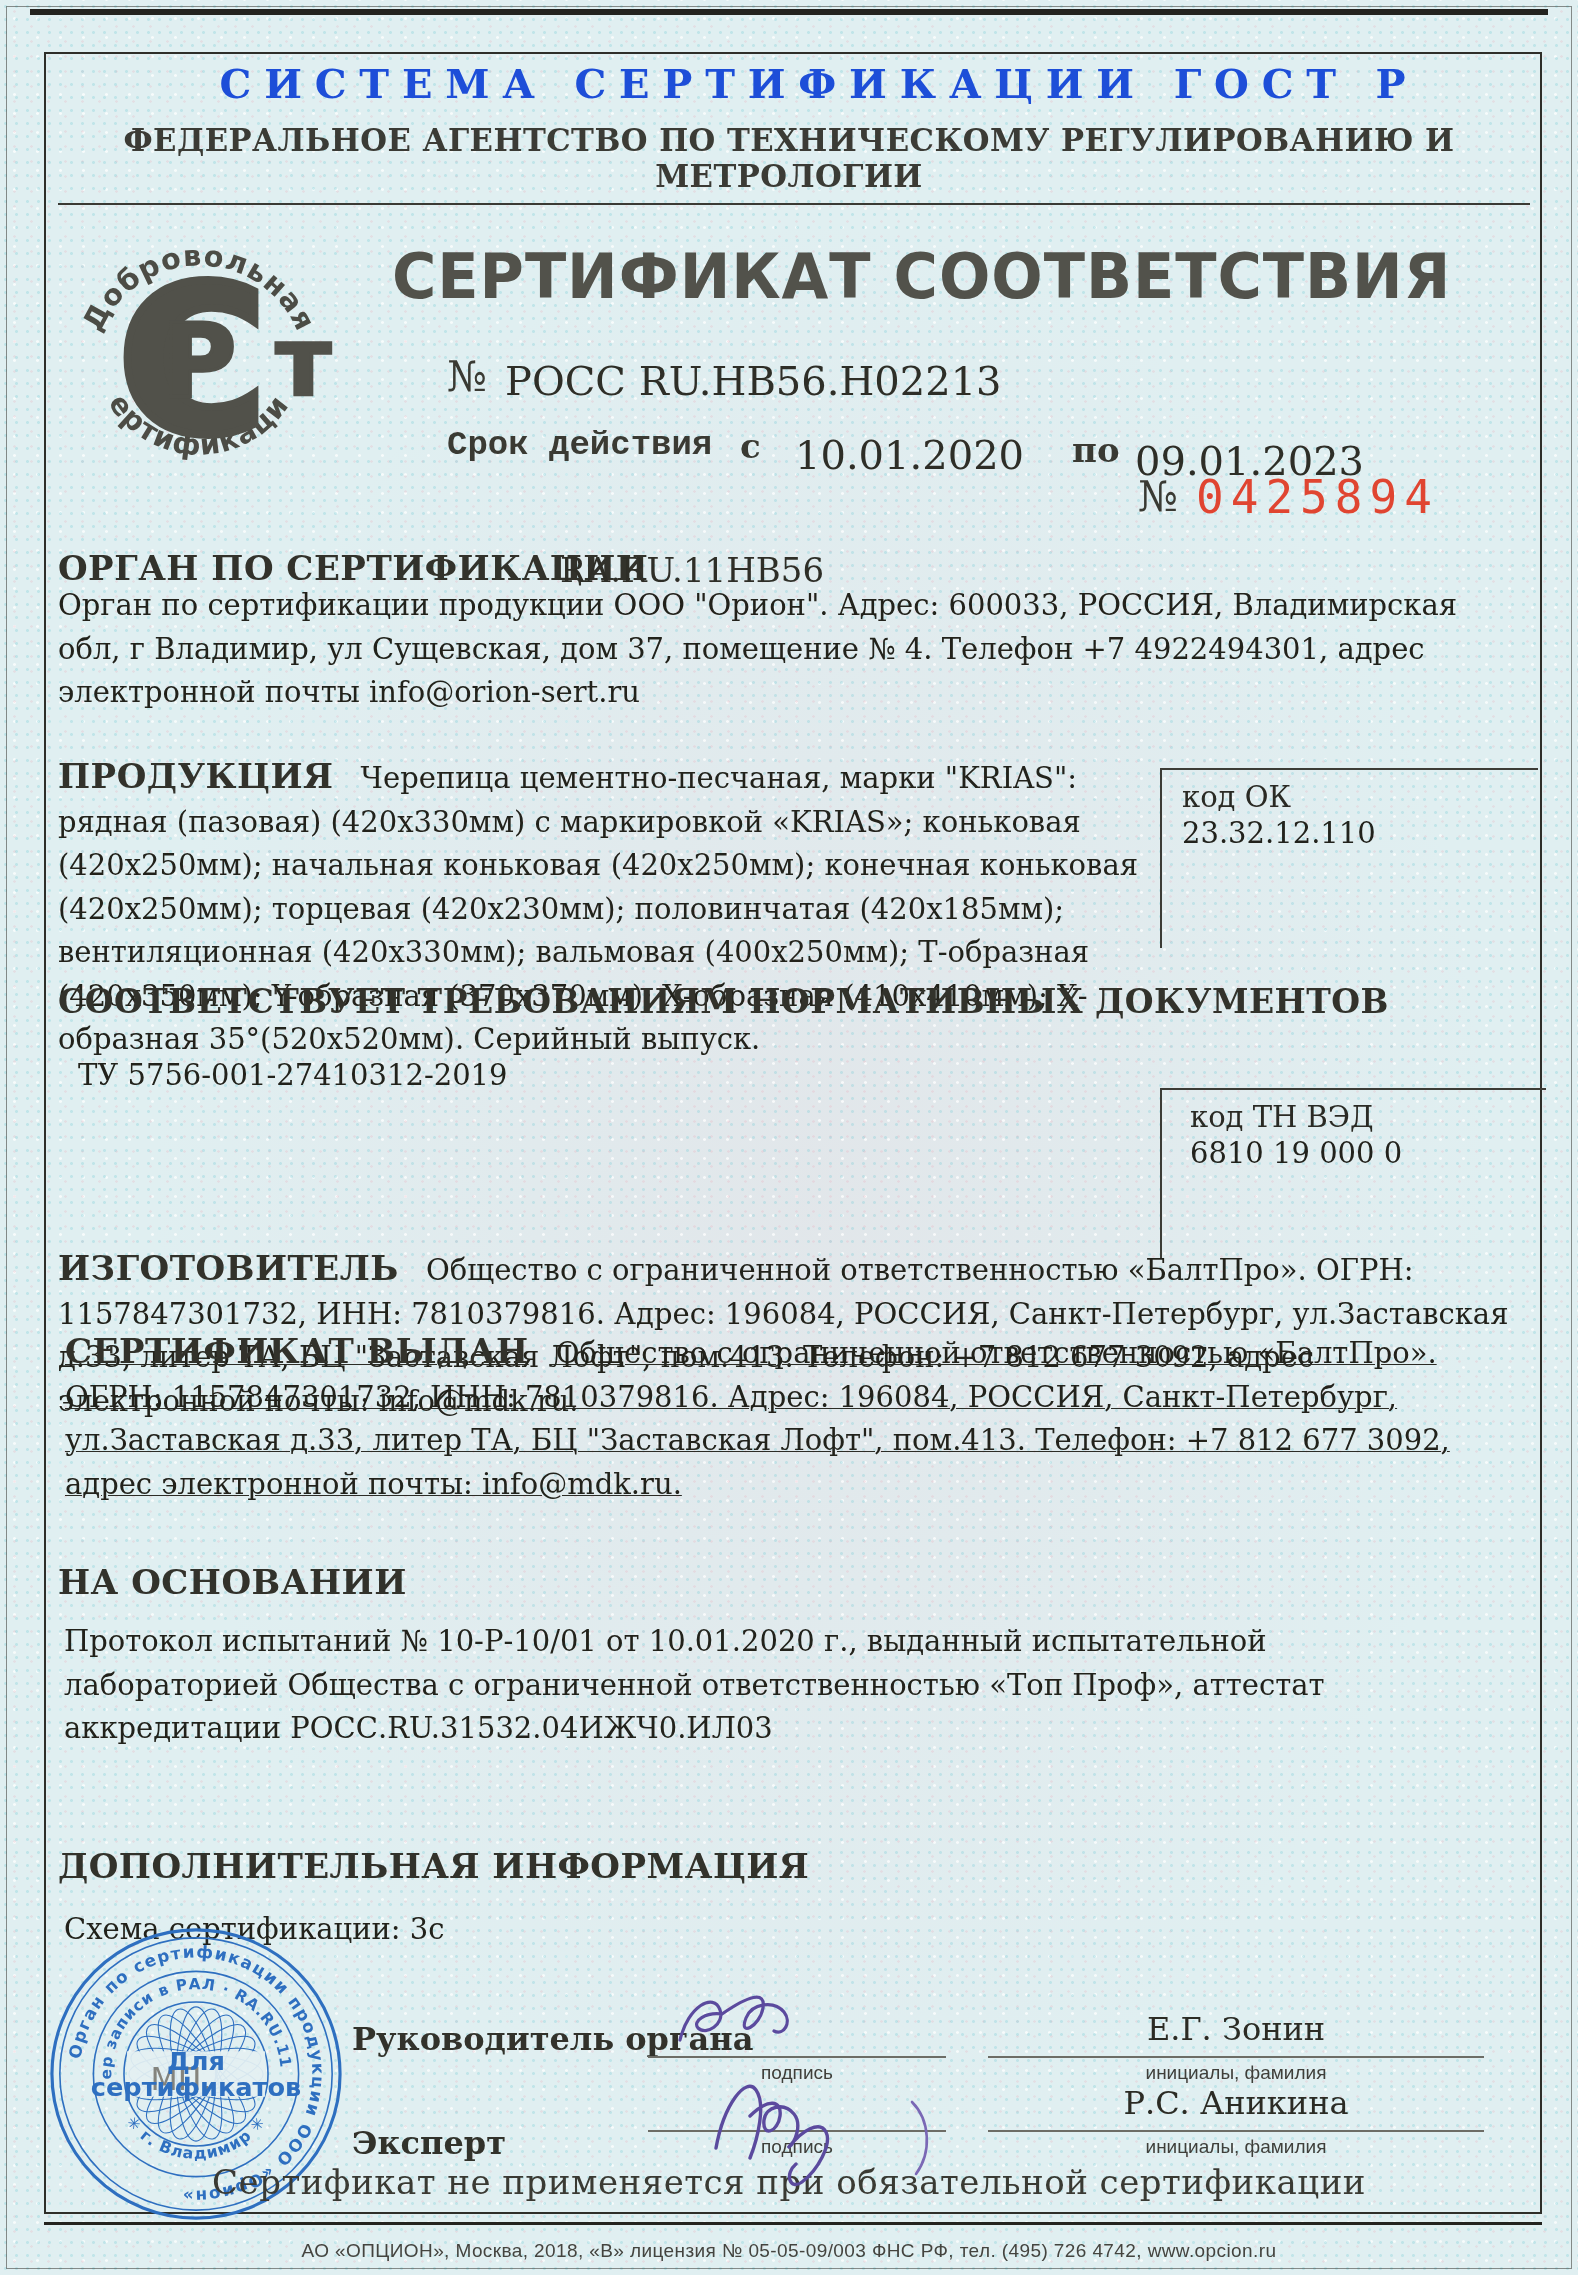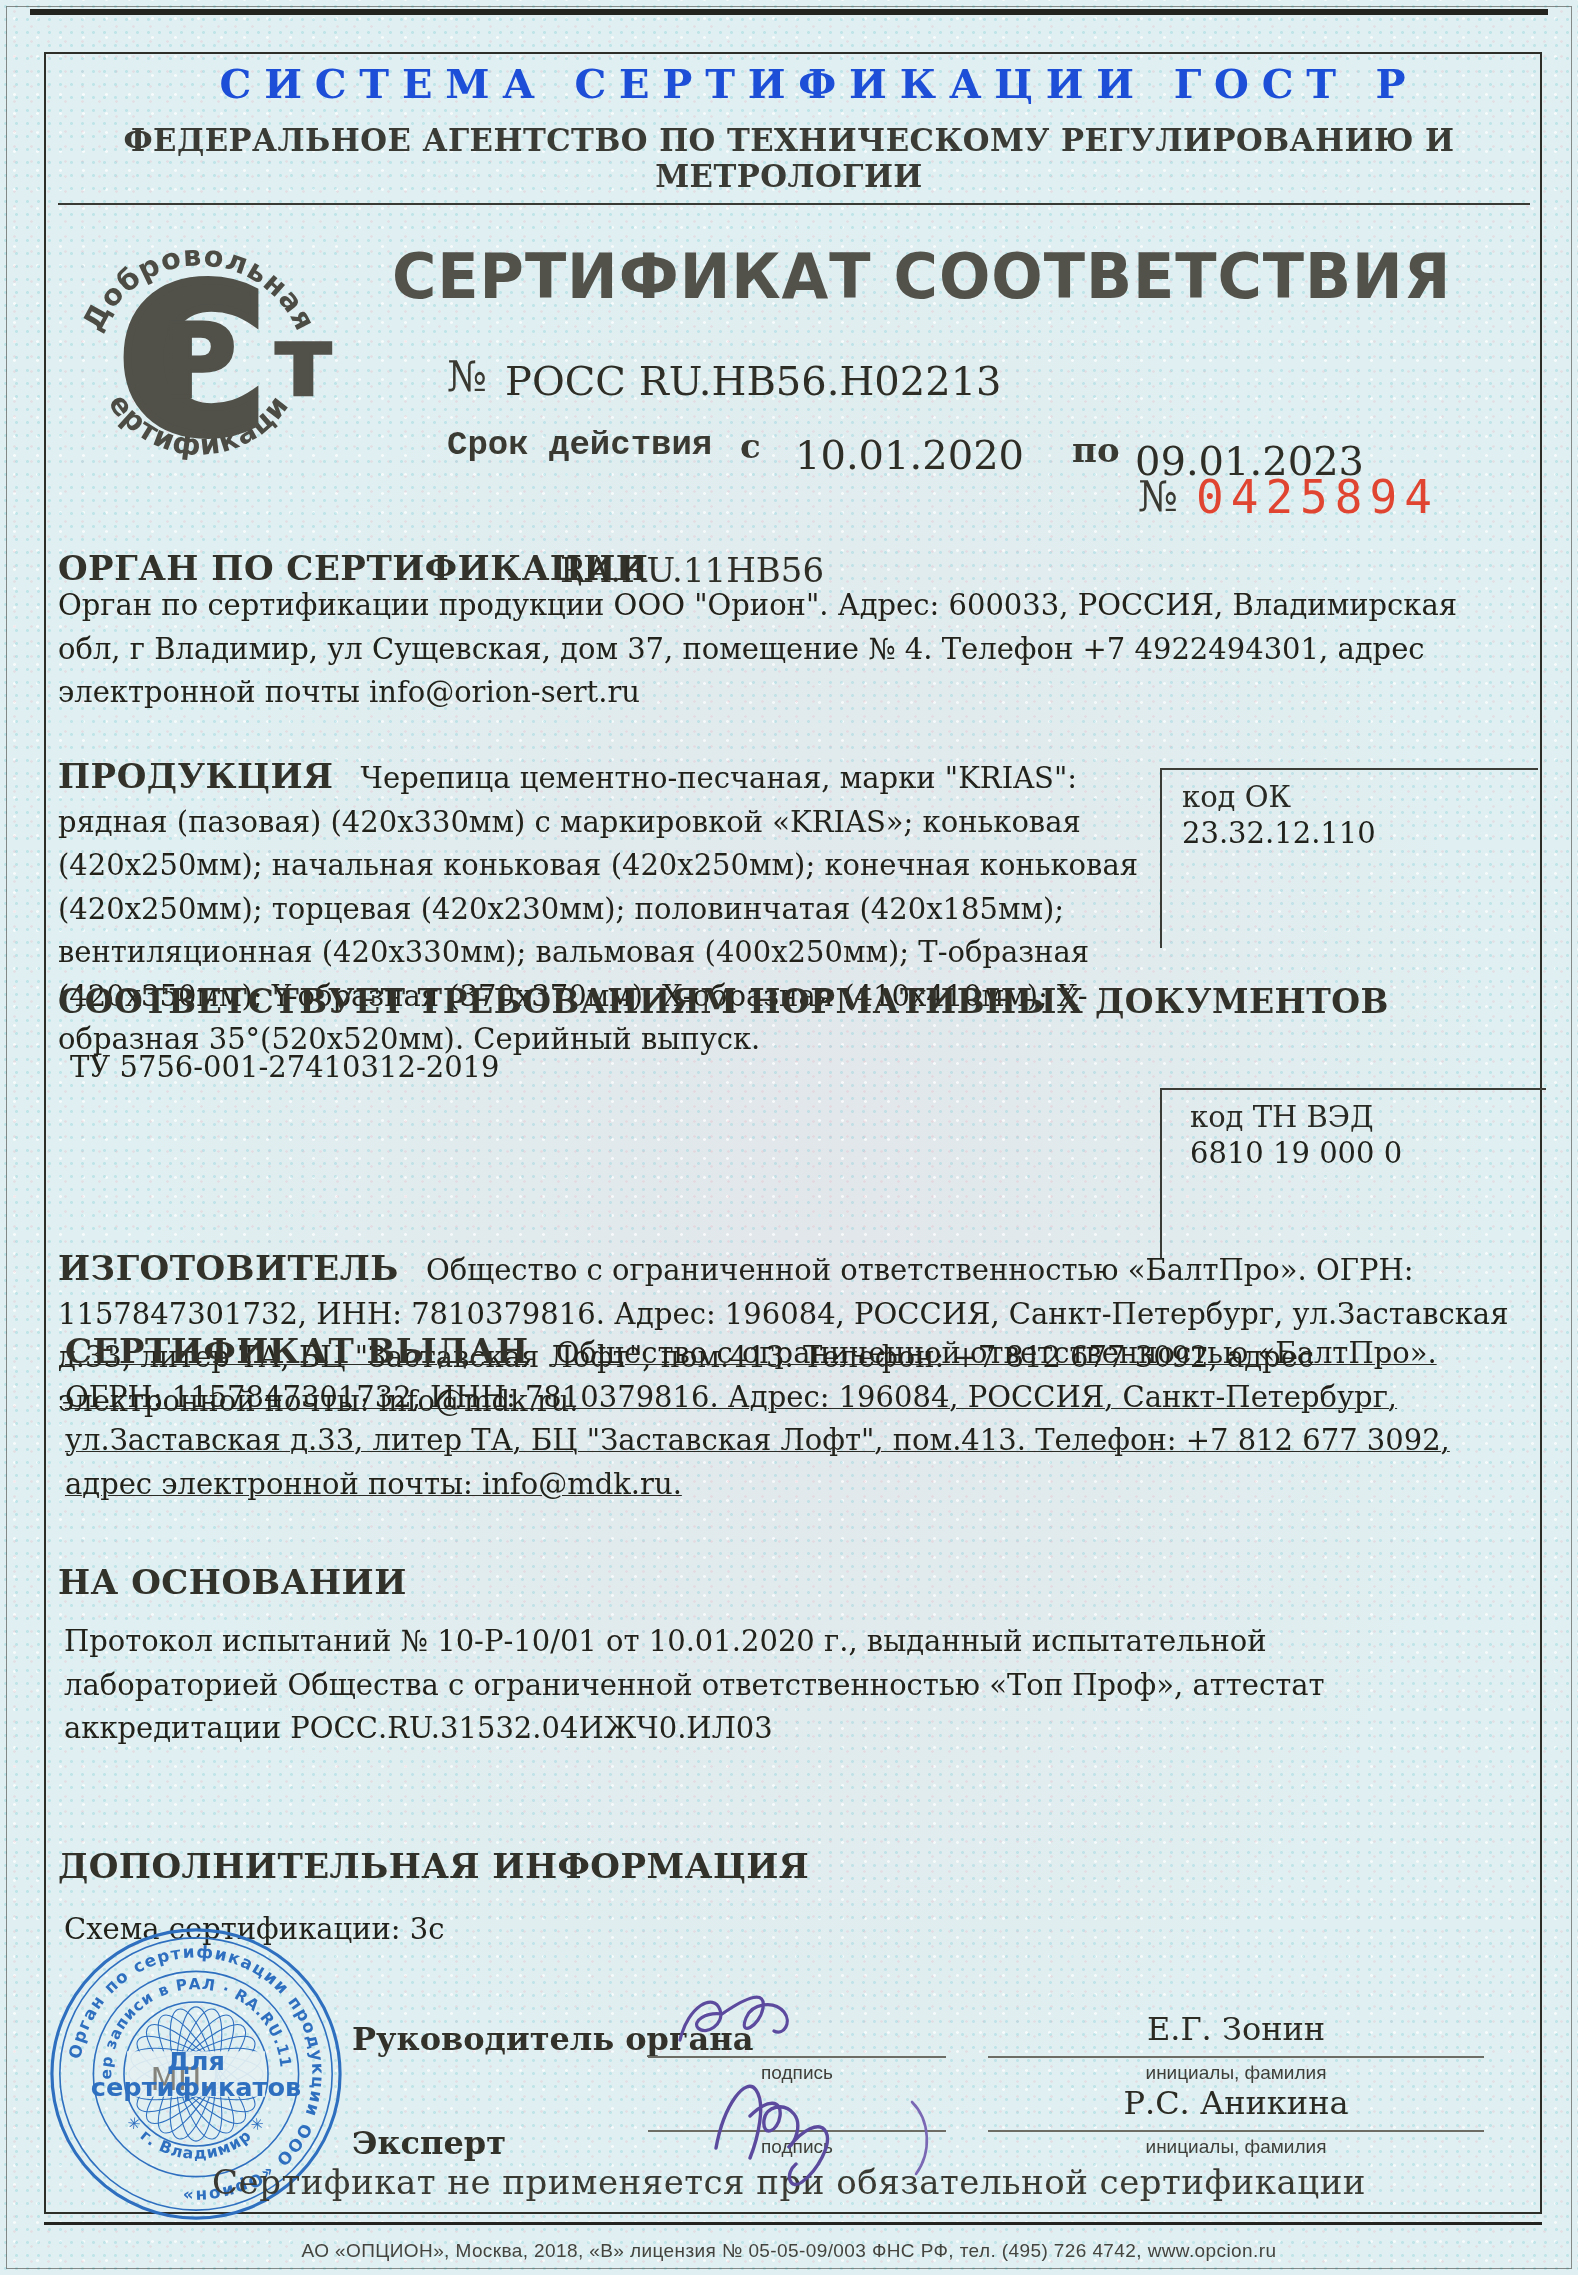--- a/index.html
+++ b/index.html
@@ -108,7 +108,7 @@
 </div>
 
 <span class="abs sec-label" style="left:58px;top:982px;font-size:33px;">СООТВЕТСТВУЕТ ТРЕБОВАНИЯМ НОРМАТИВНЫХ ДОКУМЕНТОВ</span>
-<p class="abs bodytext" style="left:62px;top:1038px;margin:8px;">ТУ 5756-001-27410312-2019</p>
+<p class="abs bodytext" style="left:62px;top:1038px;margin:16px;">ТУ 5756-001-27410312-2019</p>
 <div class="abs code-box" style="left:1160px;top:1088px;width:356px;height:158px;padding-left:28px;">
   <div class="cap">код ТН ВЭД</div>
   <div class="val">6810 19 000 0</div>

